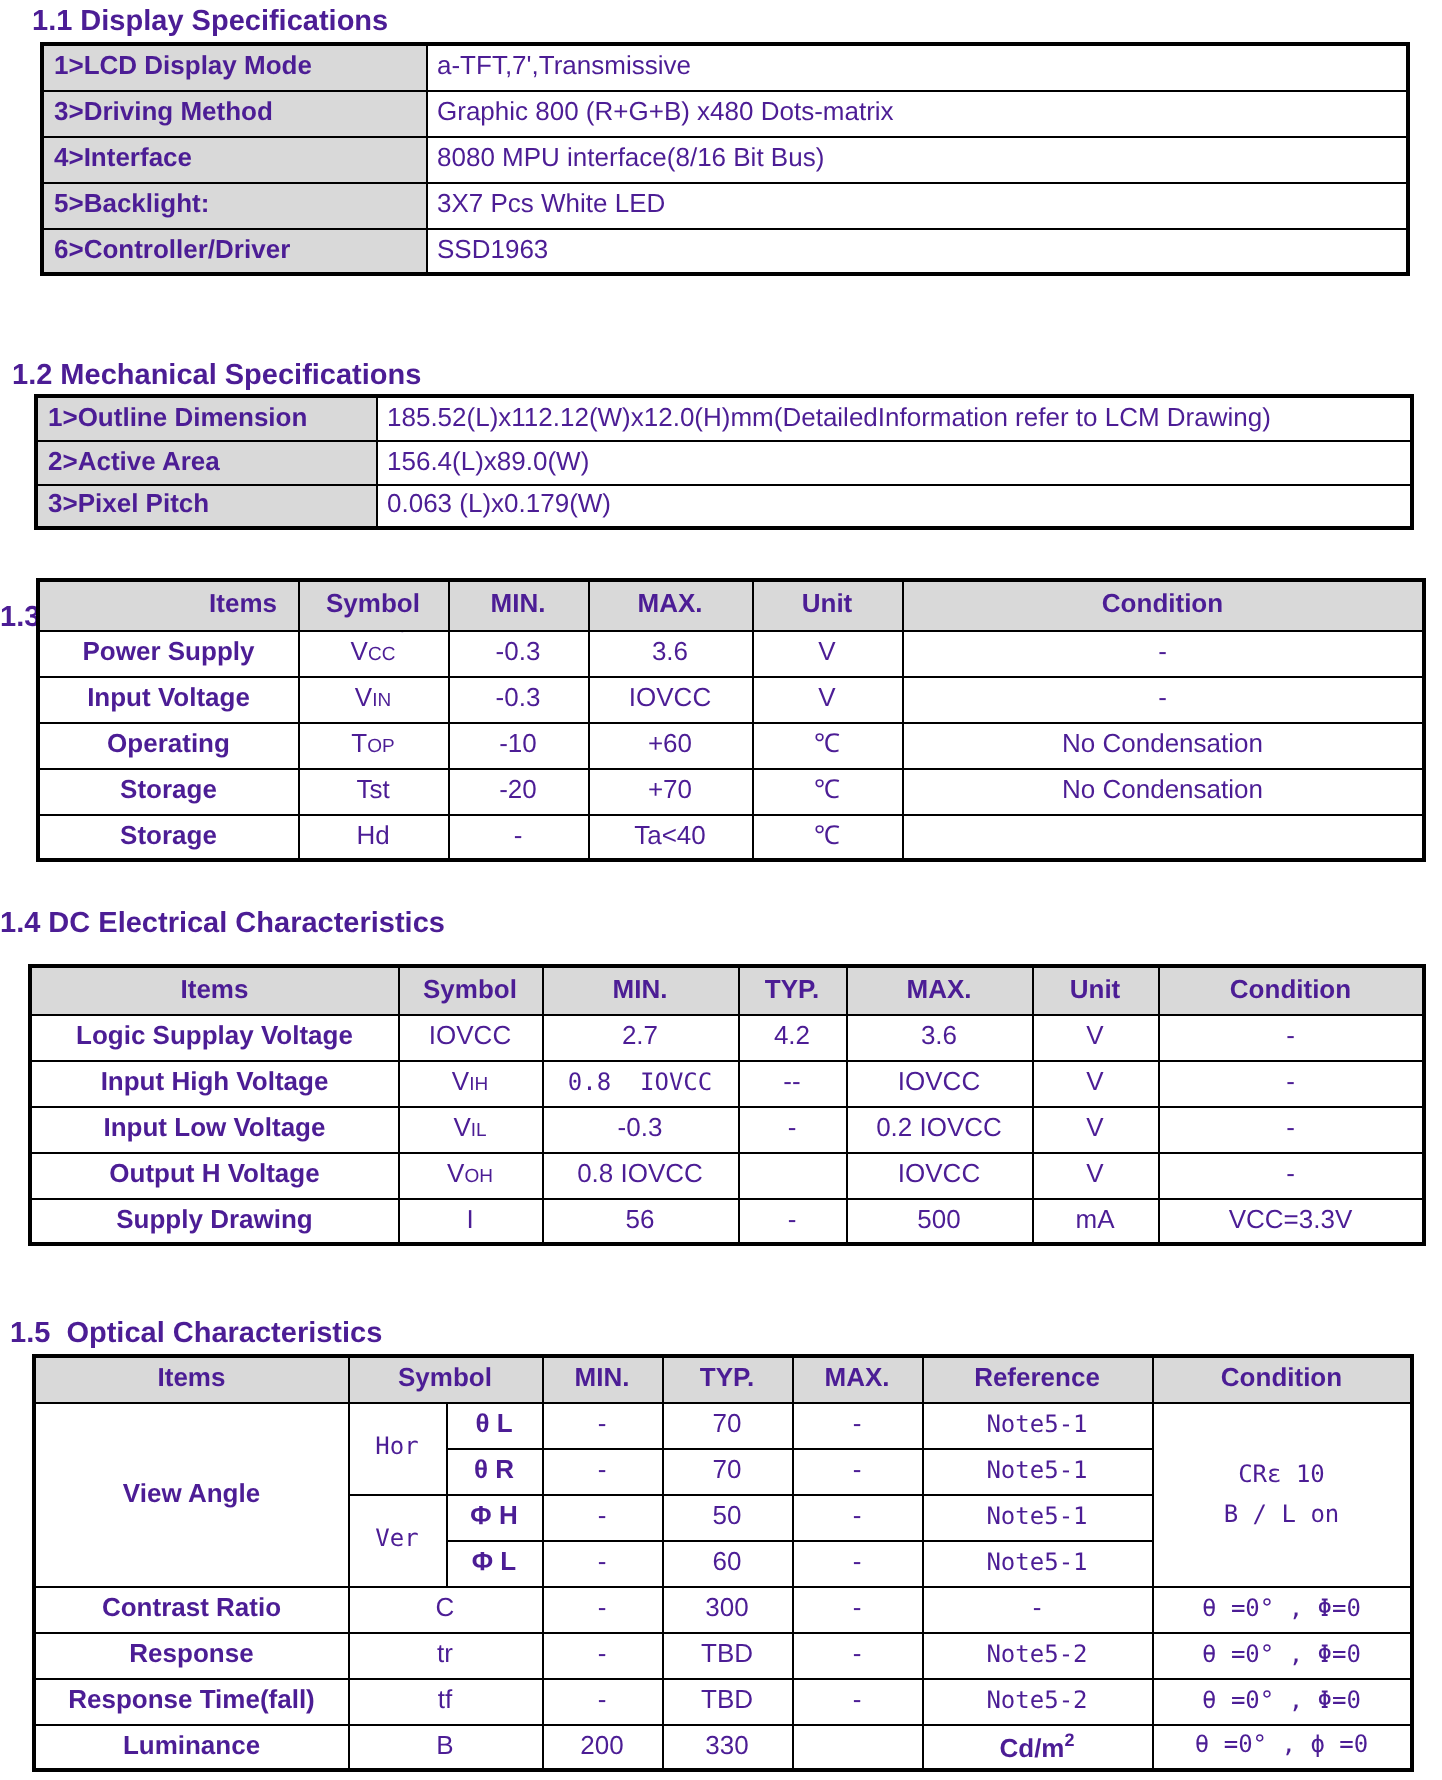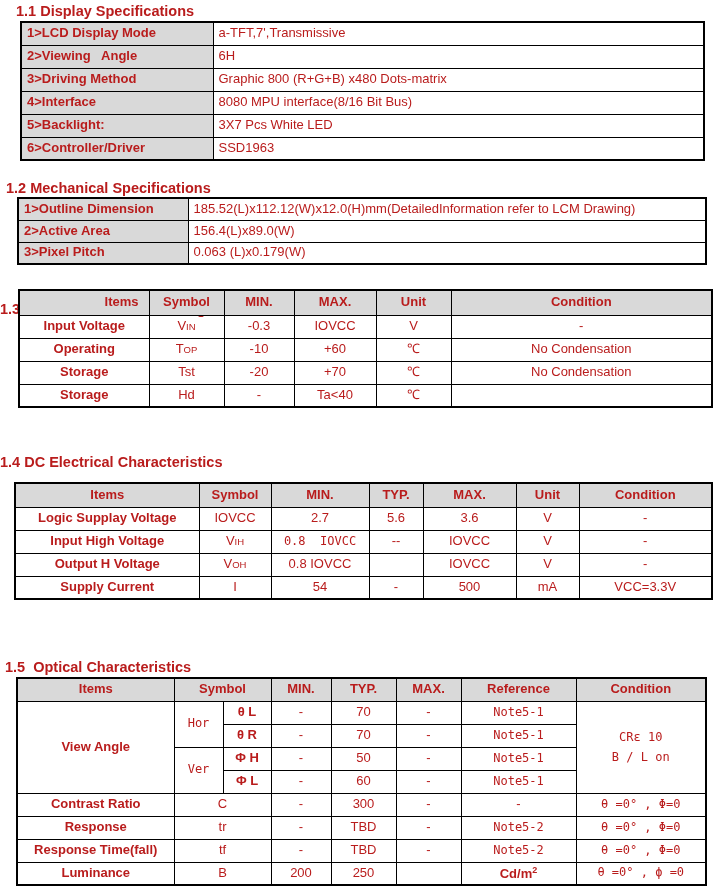--- a/index.html
+++ b/index.html
@@ -4,7 +4,7 @@
 <style>
   html,body{margin:0;padding:0;background:#fff;}
   #canvas{position:relative;width:721px;height:890px;background:#ffffff;
-          font-family:"Liberation Sans",sans-serif;color:#b91c1c;overflow:hidden;}
+          font-family:"Liberation Sans",sans-serif;color:#4c1d95;overflow:hidden;}
   .sec-title{position:absolute;font-weight:bold;font-size:14.5px;white-space:pre;}
   table{position:absolute;border-collapse:collapse;table-layout:fixed;border:2px solid #000;}
   td{border:1px solid #000;font-size:13px;padding:0 5px;overflow:hidden;

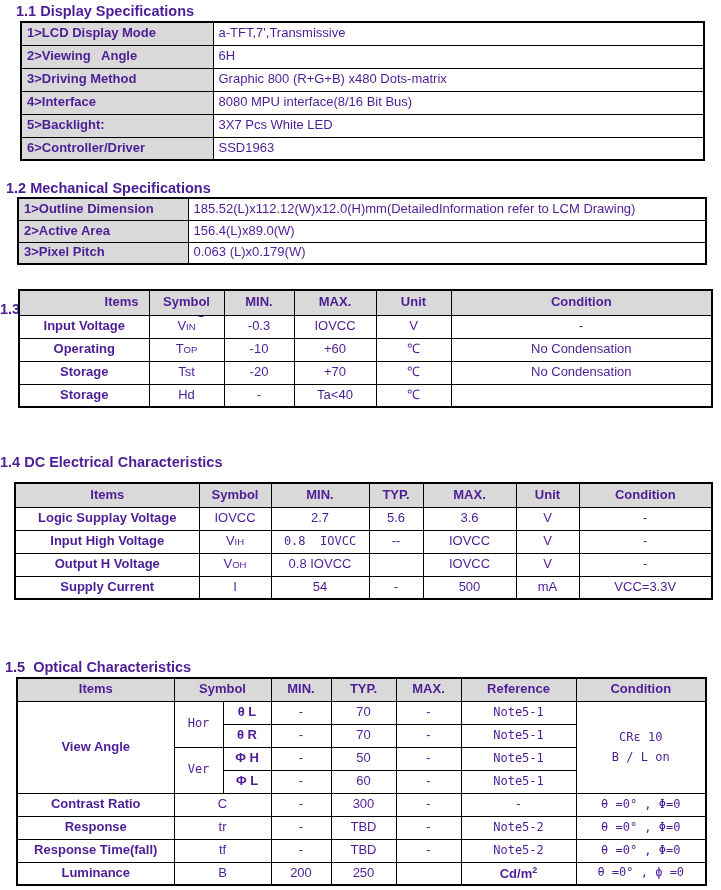--- a/index.html
+++ b/index.html
@@ -39,10 +39,6 @@
       <td>a-TFT,7',Transmissive</td>
         </tr>
     <tr>
-      <td class="gray b">2&gt;Viewing   Angle</td>
-      <td>6H</td>
-        </tr>
-    <tr>
       <td class="gray b">3&gt;Driving Method</td>
       <td>Graphic 800 (R+G+B) x480 Dots-matrix</td>
         </tr>

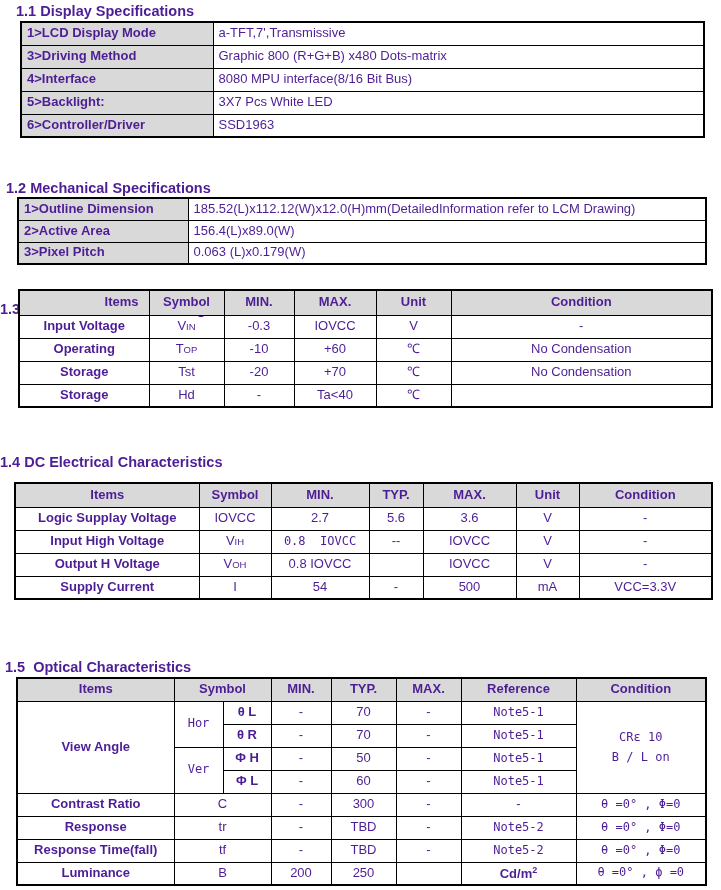--- a/index.html
+++ b/index.html
@@ -99,6 +99,14 @@
       <td class="c">Condition</td>
         </tr>
     <tr>
+      <td class="b c">Power Supply</td>
+      <td class="c"><span>V</span><span class="sub">CC</span></td>
+      <td class="c">-0.3</td>
+      <td class="c">3.6</td>
+      <td class="c">V</td>
+      <td class="c">-</td>
+        </tr>
+    <tr>
       <td class="b c">Input Voltage</td>
       <td class="c"><span>V</span><span class="sub">IN</span></td>
       <td class="c">-0.3</td>

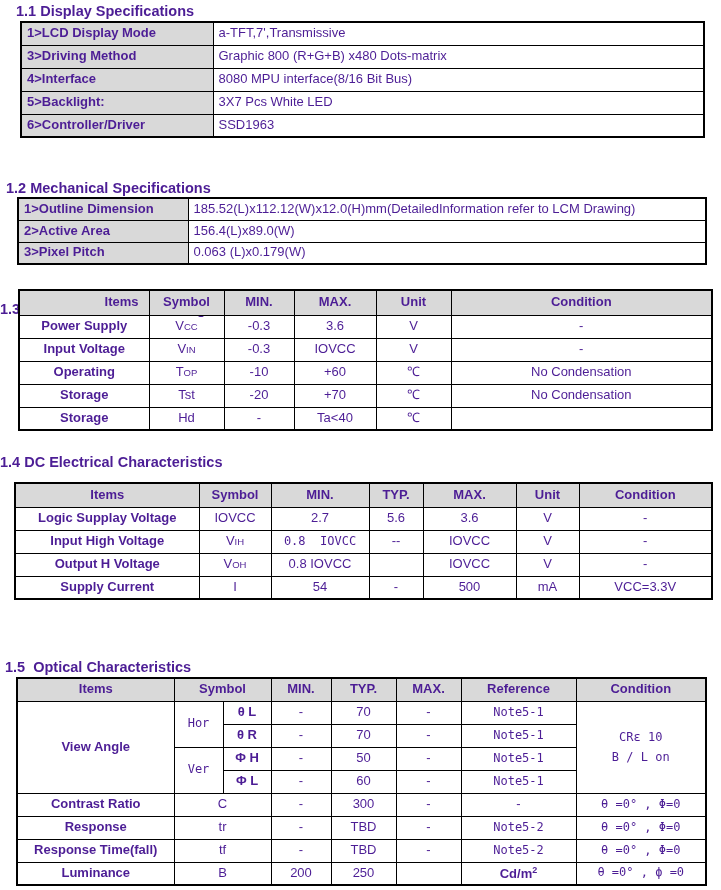--- a/index.html
+++ b/index.html
@@ -166,7 +166,7 @@
       <td class="b c">Logic Supplay Voltage</td>
       <td class="c"><span>IOVCC</span><span class="sub"></span></td>
       <td class="c">2.7</td>
-      <td class="c">5.6</td>
+      <td class="c">4.2</td>
       <td class="c">3.6</td>
       <td class="c">V</td>
       <td class="c">-</td>

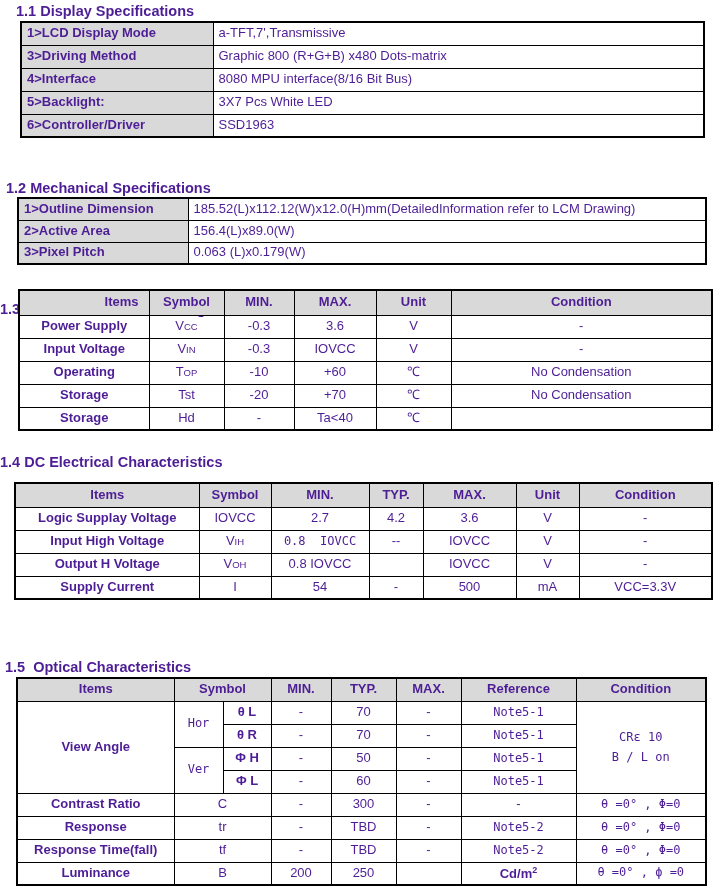--- a/index.html
+++ b/index.html
@@ -181,6 +181,15 @@
       <td class="c">-</td>
         </tr>
     <tr>
+      <td class="b c">Input Low Voltage</td>
+      <td class="c"><span>V</span><span class="sub">IL</span></td>
+      <td class="c">-0.3</td>
+      <td class="c">-</td>
+      <td class="c">0.2 IOVCC</td>
+      <td class="c">V</td>
+      <td class="c">-</td>
+        </tr>
+    <tr>
       <td class="b c">Output H Voltage</td>
       <td class="c"><span>V</span><span class="sub">OH</span></td>
       <td class="c">0.8 IOVCC</td>

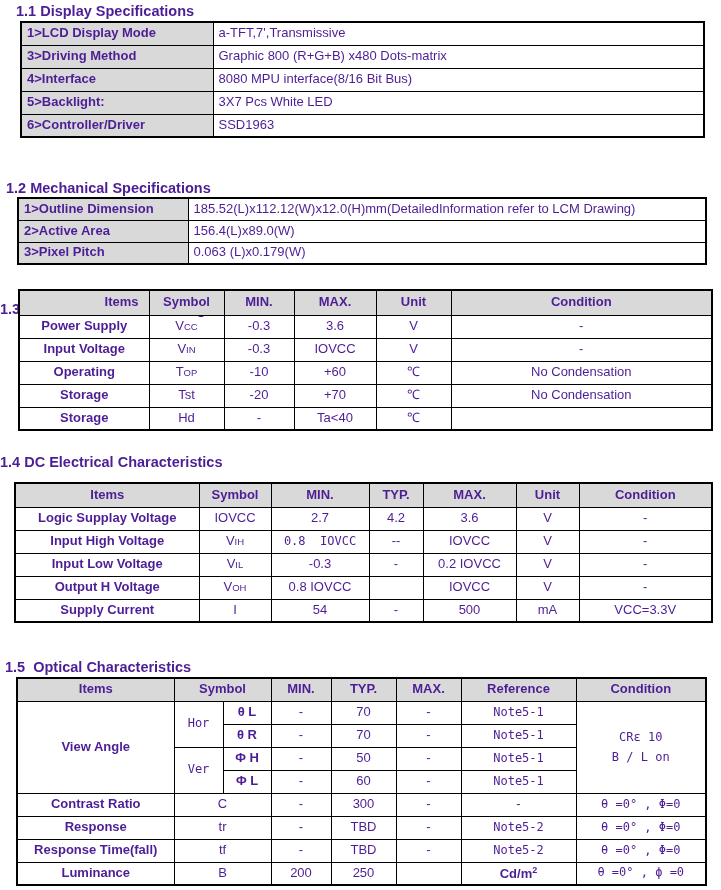--- a/index.html
+++ b/index.html
@@ -199,7 +199,7 @@
       <td class="c">-</td>
         </tr>
     <tr>
-      <td class="b c">Supply Current</td>
+      <td class="b c">Supply Drawing</td>
       <td class="c"><span>I</span><span class="sub"></span></td>
       <td class="c">54</td>
       <td class="c">-</td>

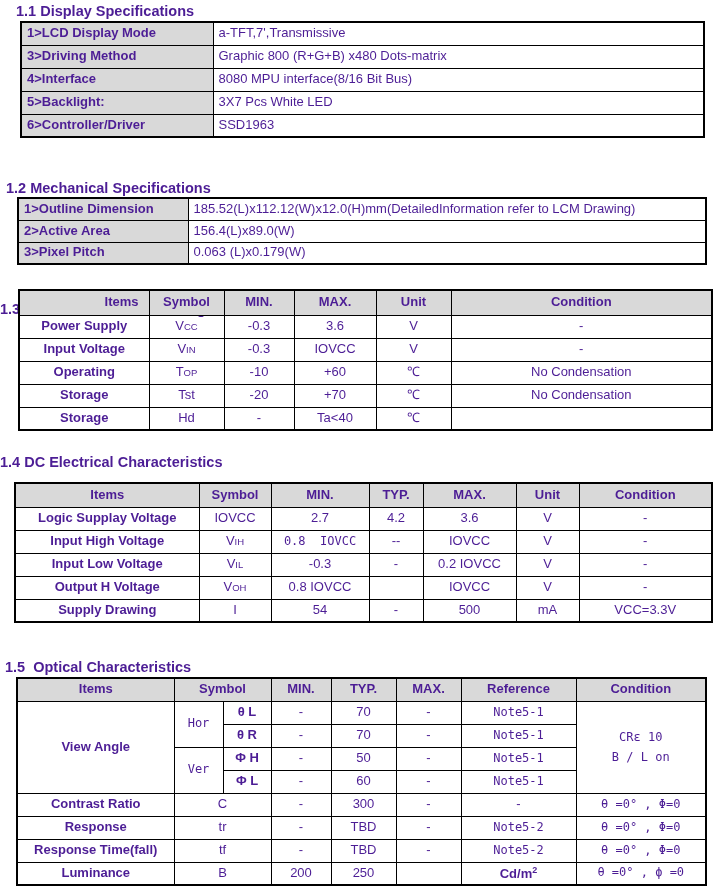--- a/index.html
+++ b/index.html
@@ -201,7 +201,7 @@
     <tr>
       <td class="b c">Supply Drawing</td>
       <td class="c"><span>I</span><span class="sub"></span></td>
-      <td class="c">54</td>
+      <td class="c">56</td>
       <td class="c">-</td>
       <td class="c">500</td>
       <td class="c">mA</td>

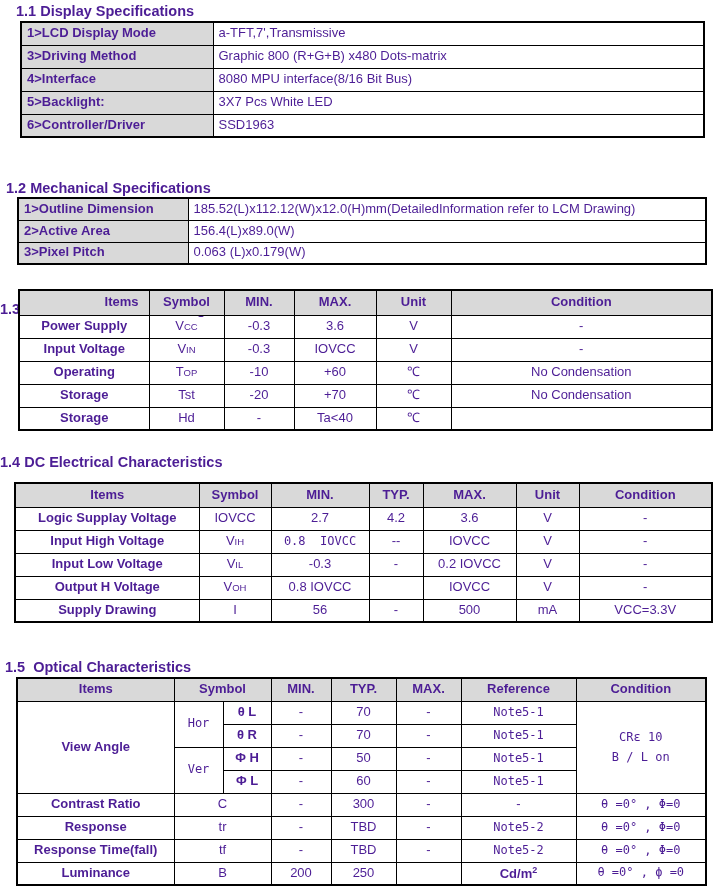--- a/index.html
+++ b/index.html
@@ -295,7 +295,7 @@
       <td class="b c">Luminance</td>
       <td class="c" colspan="2">B</td>
       <td class="c">200</td>
-      <td class="c">250</td>
+      <td class="c">330</td>
       <td class="c"></td>
       <td class="c b"><span>Cd/m</span><span class="sup">2</span></td>
       <td class="c mono">θ =0° , ϕ =0</td>

